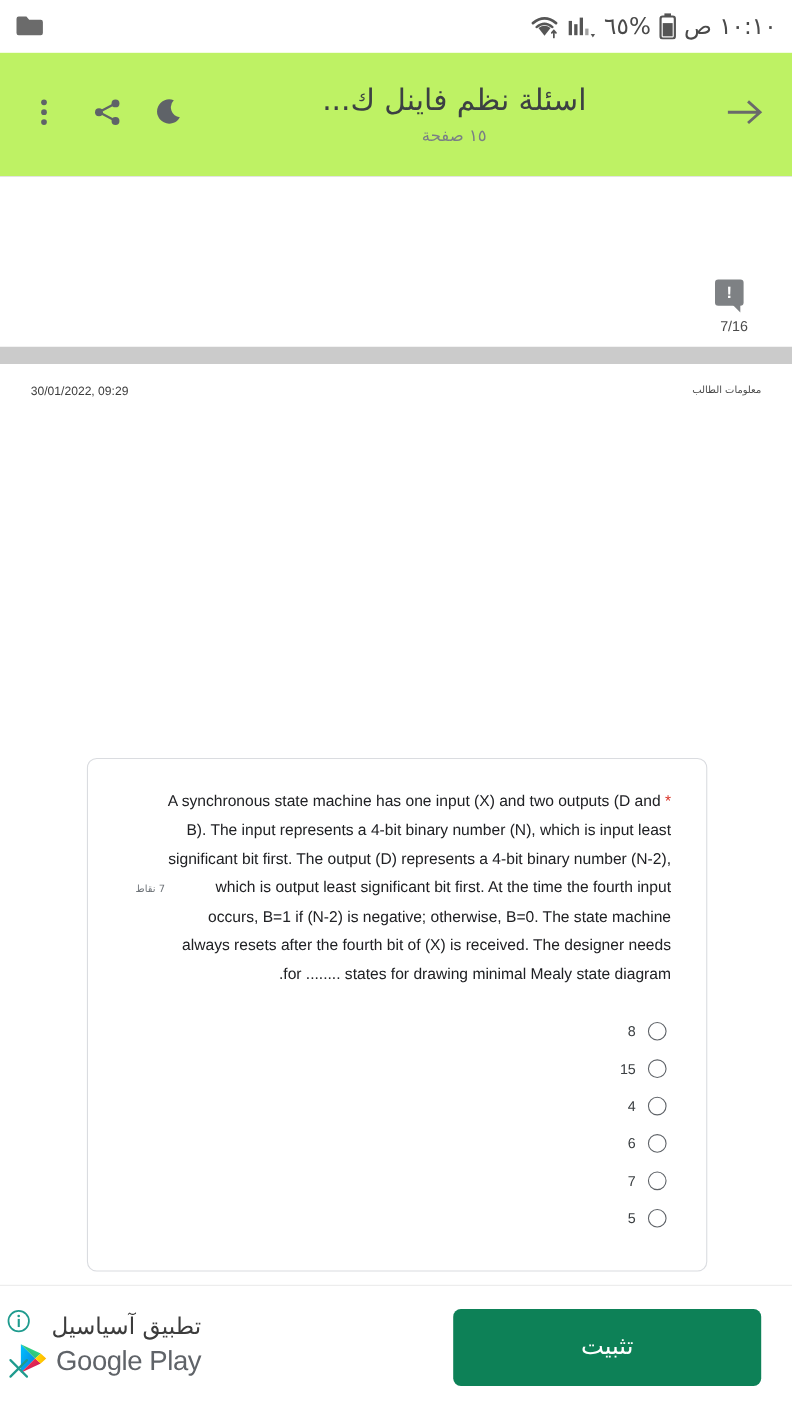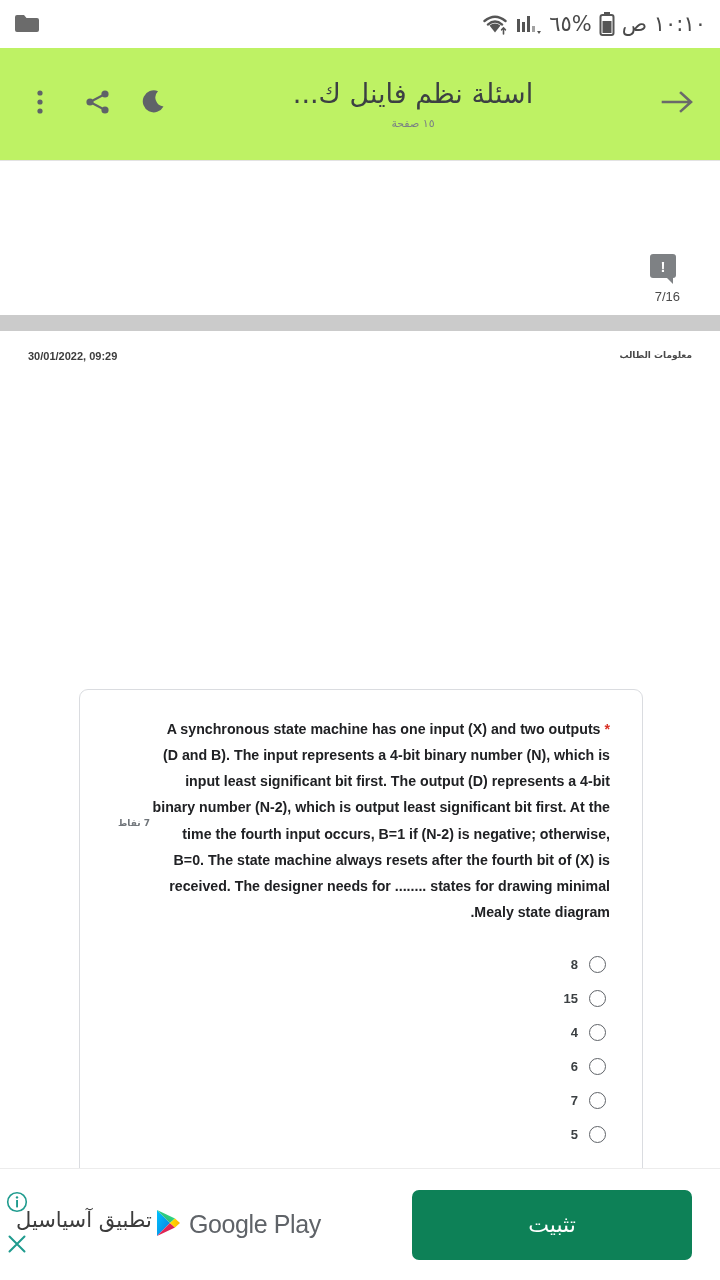--- a/index.html
+++ b/index.html
@@ -38,7 +38,7 @@
     white-space: nowrap; overflow: hidden; text-overflow: ellipsis;
     font-family: "DejaVu Sans", sans-serif;
   }
-  .appbar-sub { font-size: 11px; color: #7a7f85; margin-top: 6px; font-family: "DejaVu Sans", sans-serif; }
+  .appbar-sub { font-size: 15px; color: #7a7f85; margin-top: 6px; font-family: "DejaVu Sans", sans-serif; }
   .appbar-actions { display: flex; align-items: center; gap: 18px; padding-left: 6px; }
   .appbar-actions > span { display: flex; align-items: center; justify-content: center; width: 40px; height: 40px; cursor: pointer; }
 

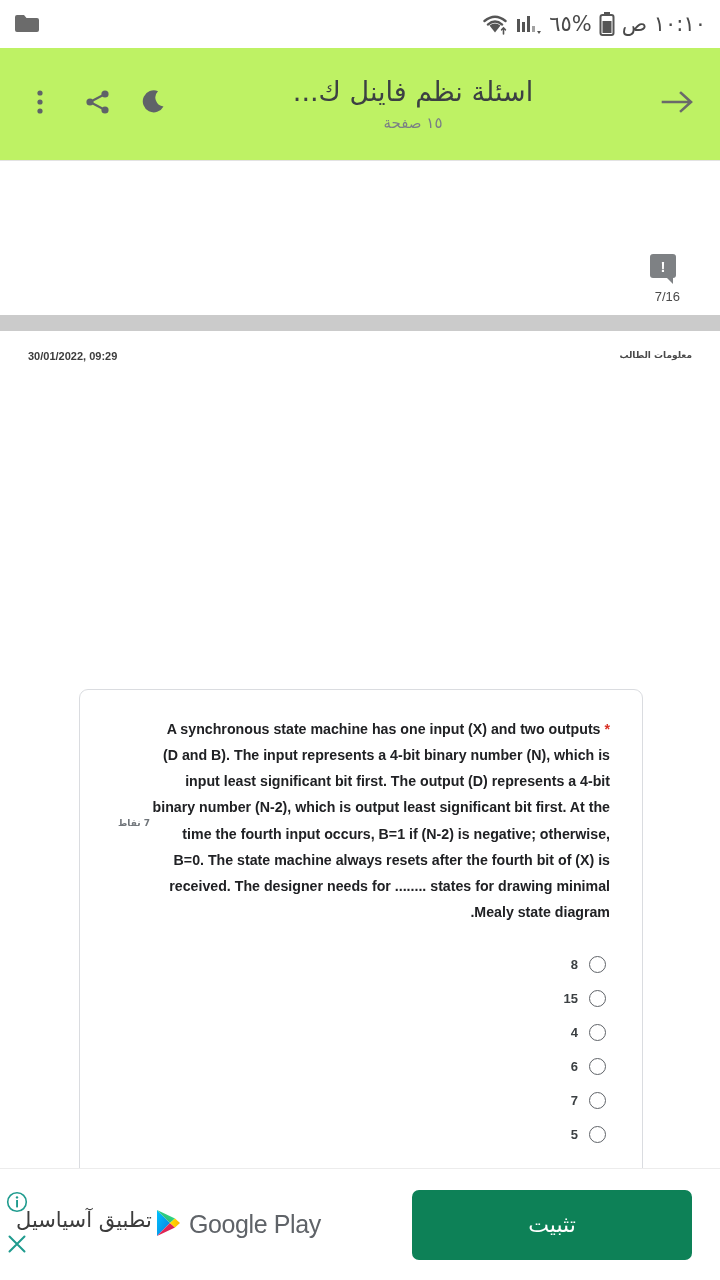--- a/index.html
+++ b/index.html
@@ -68,7 +68,7 @@
   .page-gap { width: 720px; height: 16px; background: #cbcbcb; }
 
   .page {
-    position: relative; width: 720px; height: 837px; background: #ffffff; font-weight: bold;
+    position: relative; width: 720px; height: 837px; background: #ffffff;
   }
   .doc-hdr-row {
     position: absolute; top: 19px; left: 0; width: 720px;

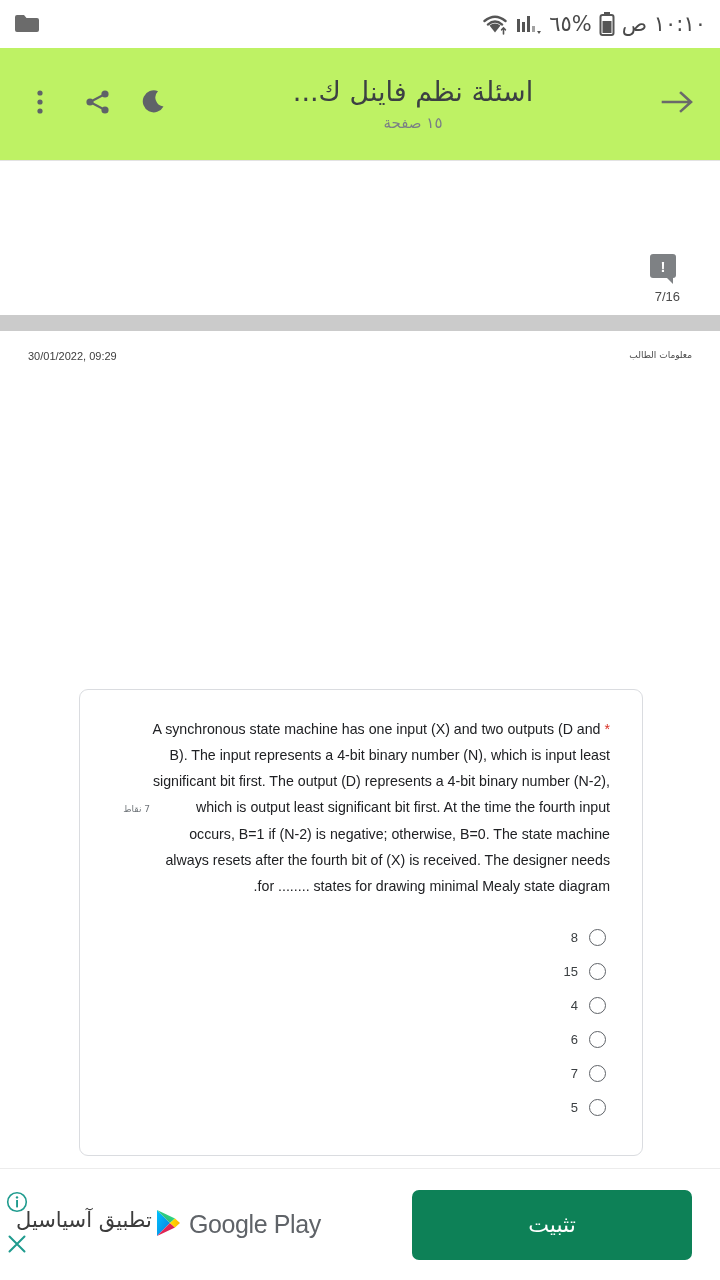--- a/index.html
+++ b/index.html
@@ -139,7 +139,7 @@
     position: relative; color: #ffffff; font-size: 19px; font-style: italic;
     font-weight: bold; letter-spacing: -0.5px; font-family: "Liberation Sans", sans-serif;
   }
-  .ad-txt { margin-left: 16px; display: flex; gap: 2px; }
+  .ad-txt { margin-left: 16px; display: flex; flex-direction: column; gap: 2px; }
   .ad-title { font-size: 21px; color: #3c3c3c; direction: rtl; text-align: right; font-family: "DejaVu Sans", sans-serif; }
   .ad-store { display: flex; align-items: center; gap: 7px; }
   .ad-store-name { font-size: 25px; color: #5f6368; letter-spacing: -0.4px; font-family: "Liberation Sans", sans-serif; }

